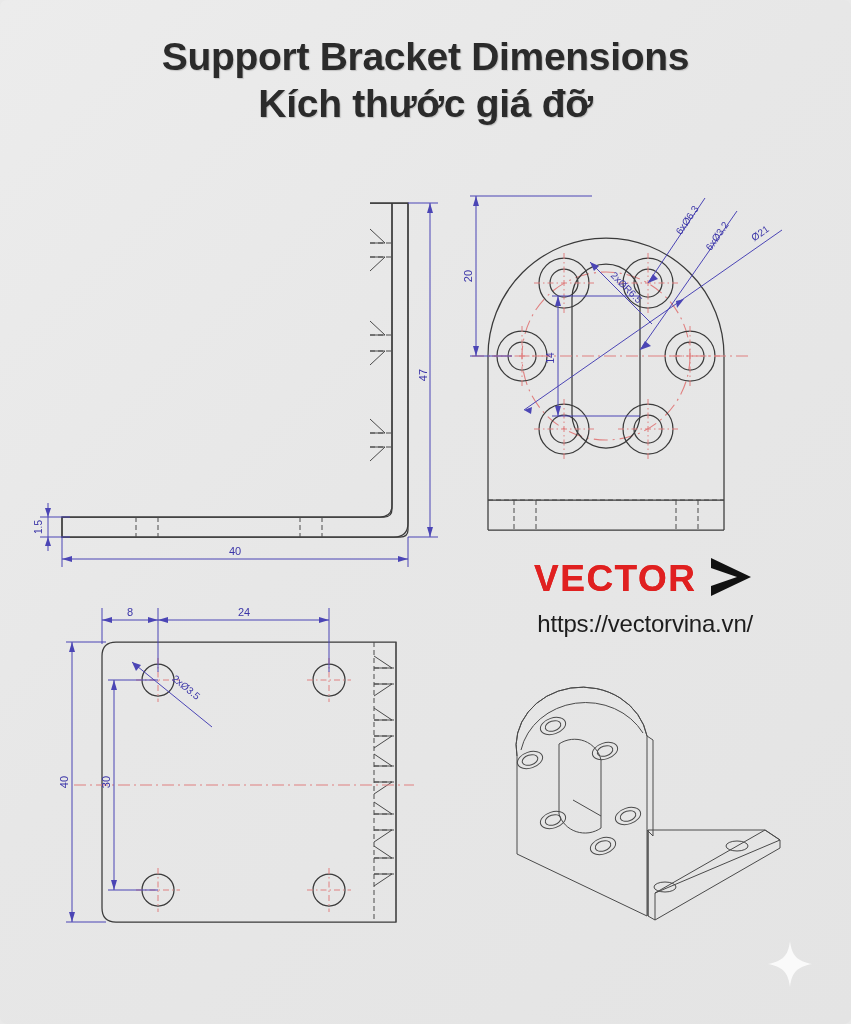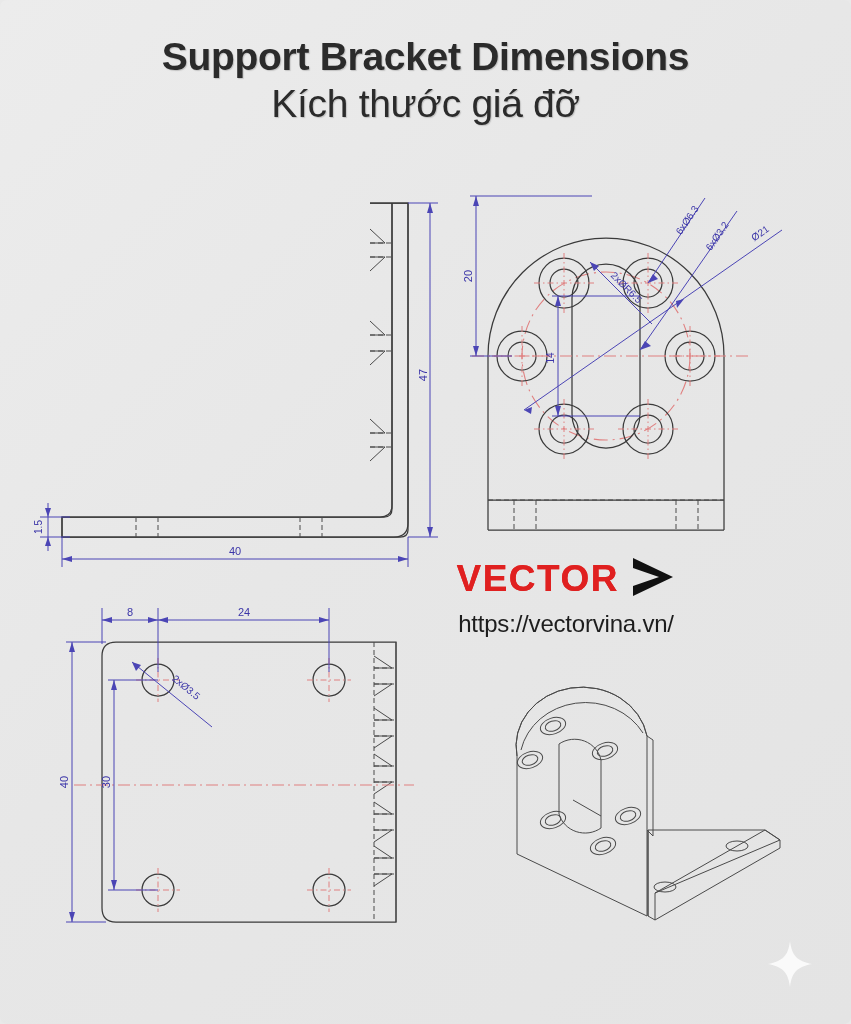--- a/index.html
+++ b/index.html
@@ -28,7 +28,7 @@
     text-shadow:1px 1px 1px rgba(120,120,120,.35);
   }
   #title-block .t-vi{
-    font-size:39px;font-weight:normal;line-height:48px;
+    font-size:39px;font-weight:bold;line-height:48px;
     letter-spacing:-0.3px;
     text-shadow:1px 1px 1px rgba(120,120,120,.35);
   }

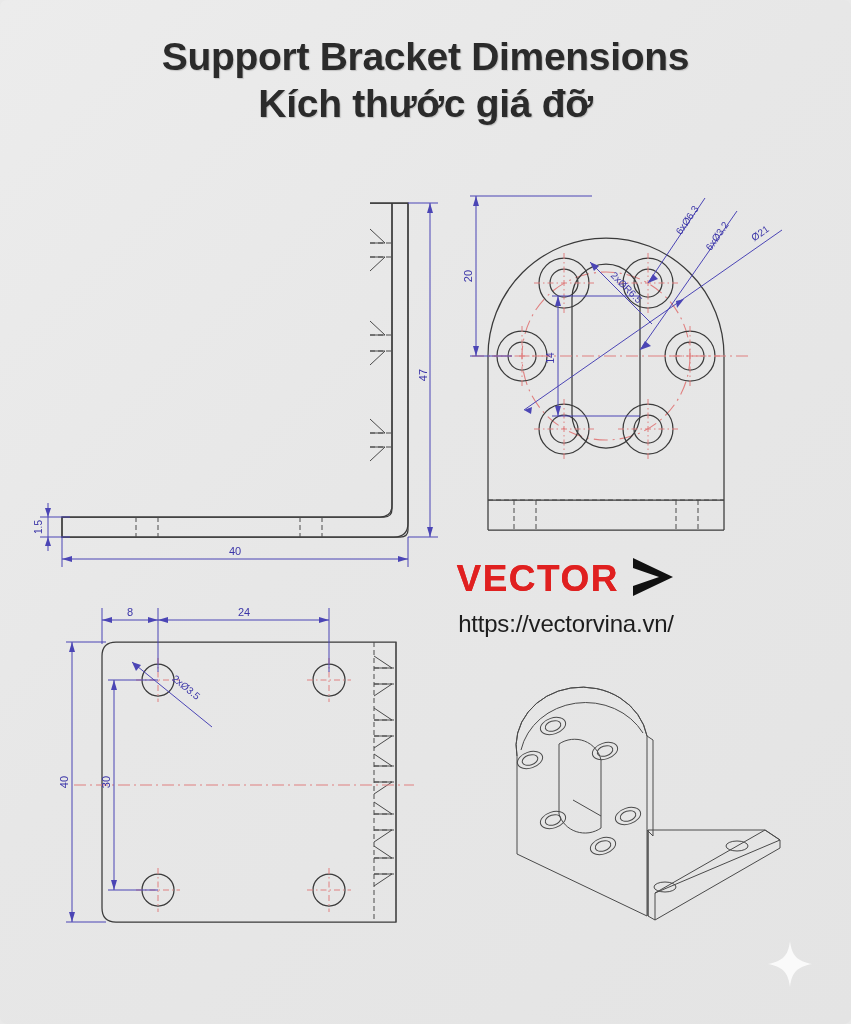--- a/index.html
+++ b/index.html
@@ -46,7 +46,7 @@
   .arrowhead{fill:#4b45b5;}
   
   #brand{
-    position:absolute;left:421px;top:556px;width:290px;text-align:center;
+    position:absolute;left:463px;top:556px;width:290px;text-align:right;
   }
   #brand .word{
     font-size:37px;font-weight:bold;letter-spacing:1.5px;

